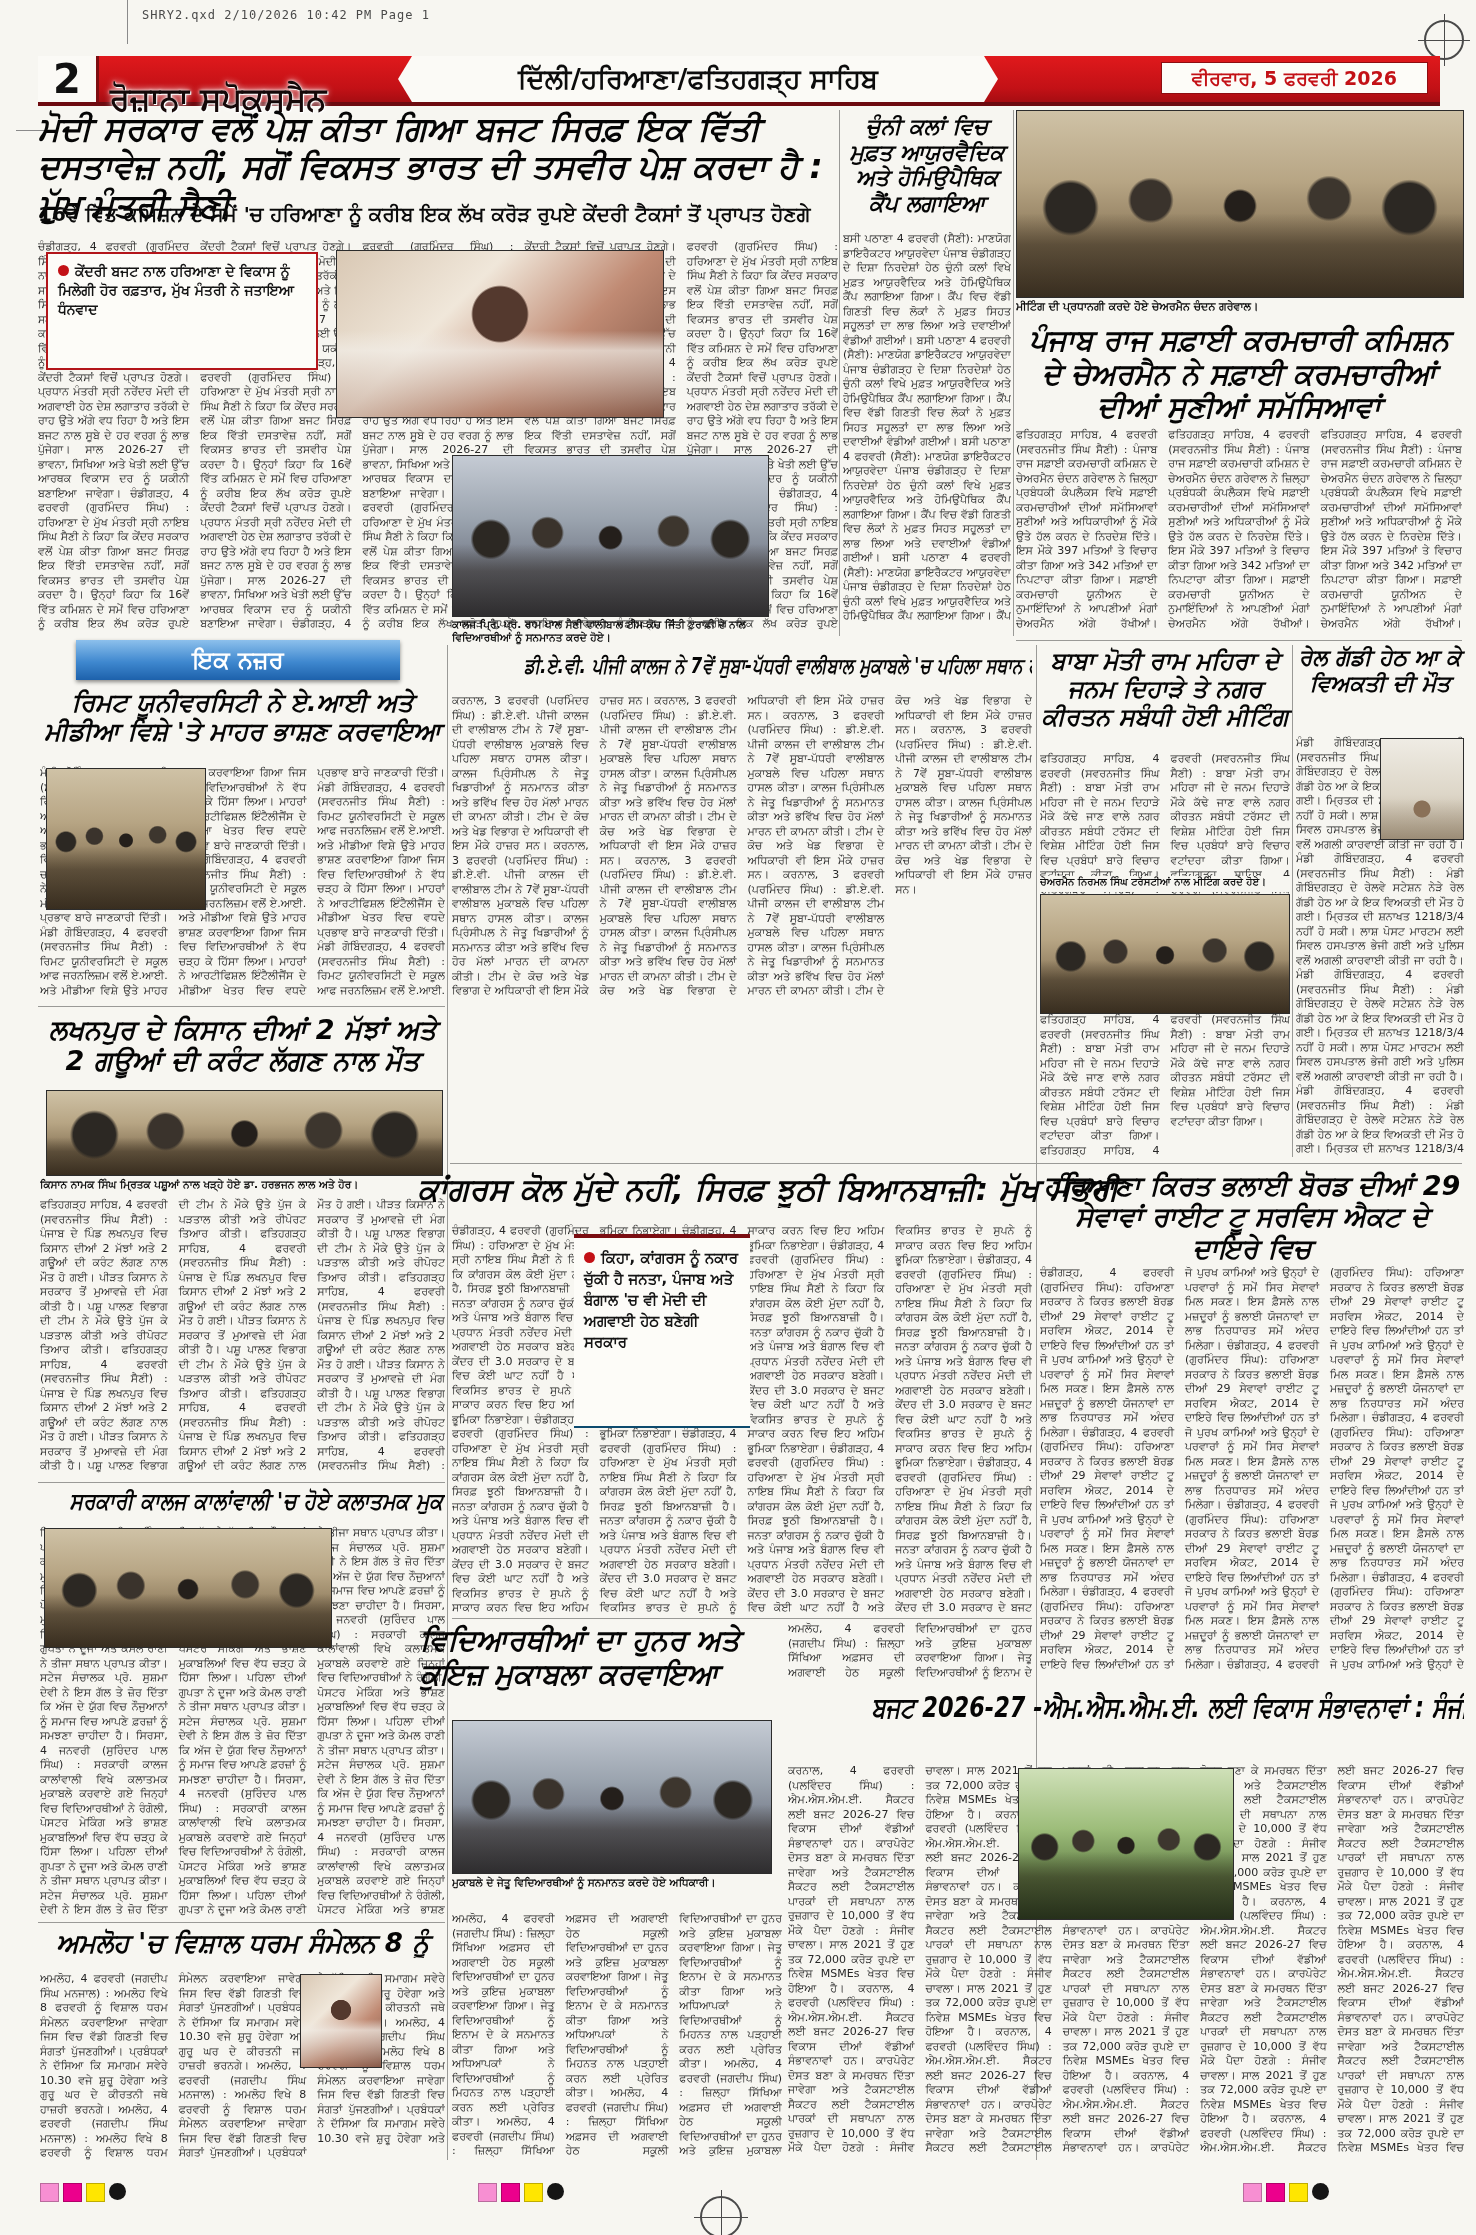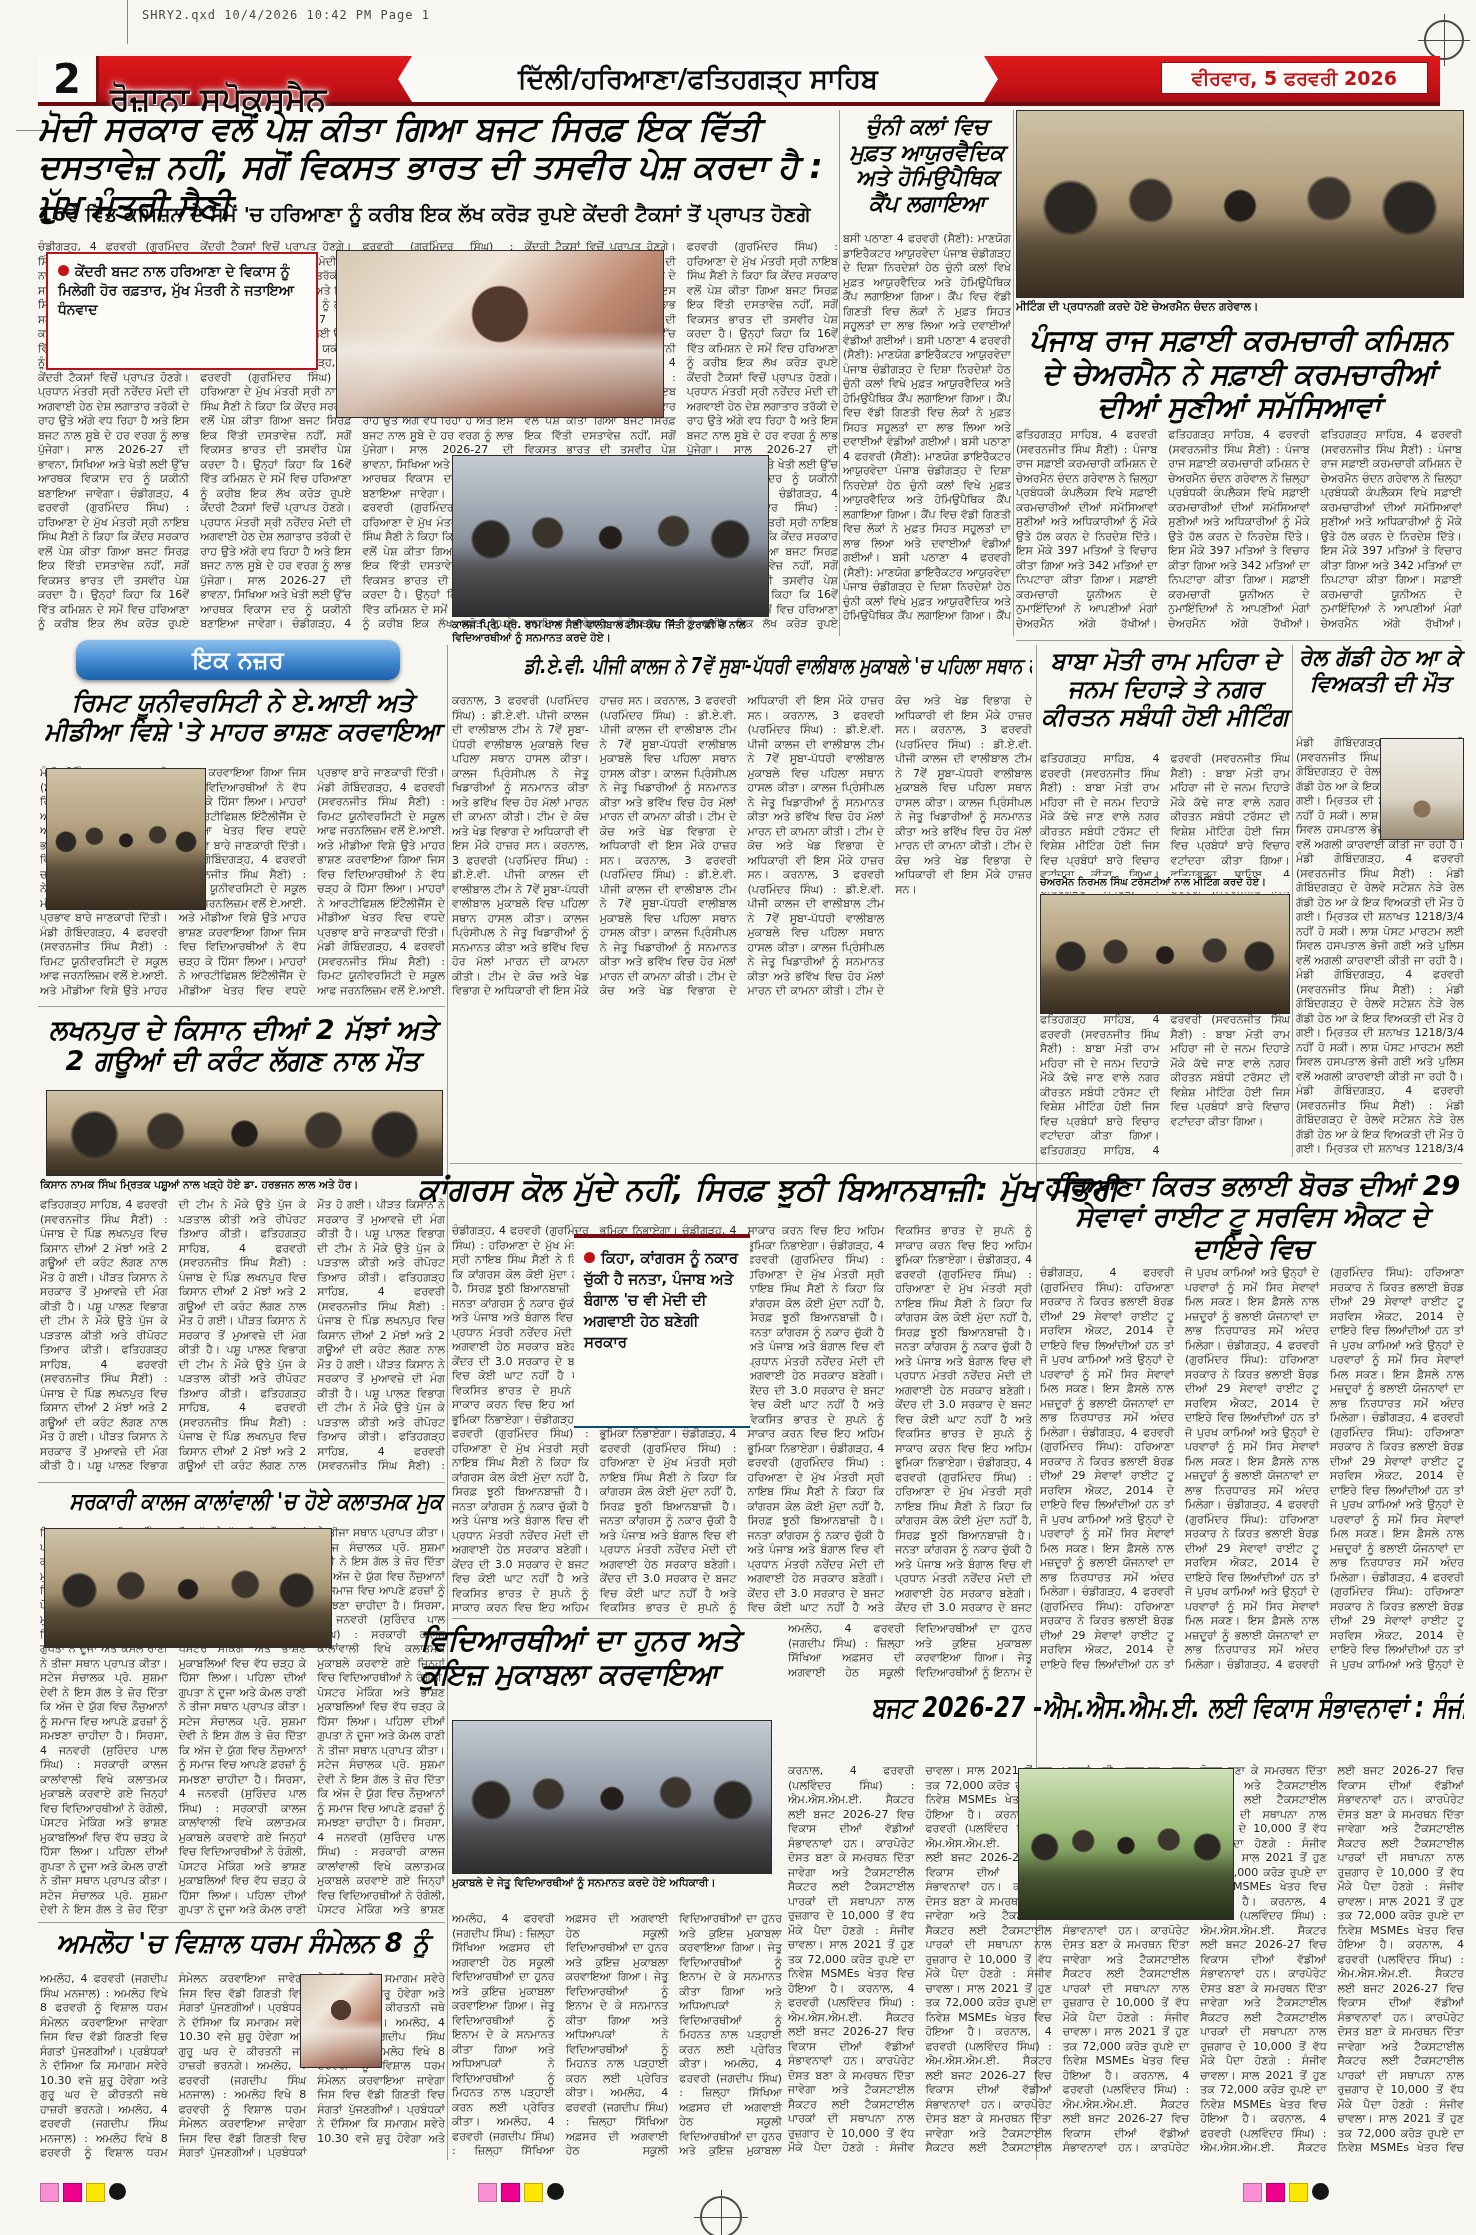--- a/index.html
+++ b/index.html
@@ -80,7 +80,7 @@
 
 <div id="page">
 
-  <div class="abs slug" style="left:142px;top:8px;">SHRY2.qxd  10/4/2026  10:42 PM  Page 1</div>
+  <div class="abs slug" style="left:142px;top:8px;">SHRY2.qxd  2/10/2026  10:42 PM  Page 1</div>
   <div class="abs cropline" style="left:127px;top:0;width:1px;height:44px;"></div>
   <div class="abs cropline" style="left:16px;top:130px;width:36px;height:1px;"></div>
   <div class="abs regmark" style="left:1424px;top:20px;width:36px;height:36px;"></div>

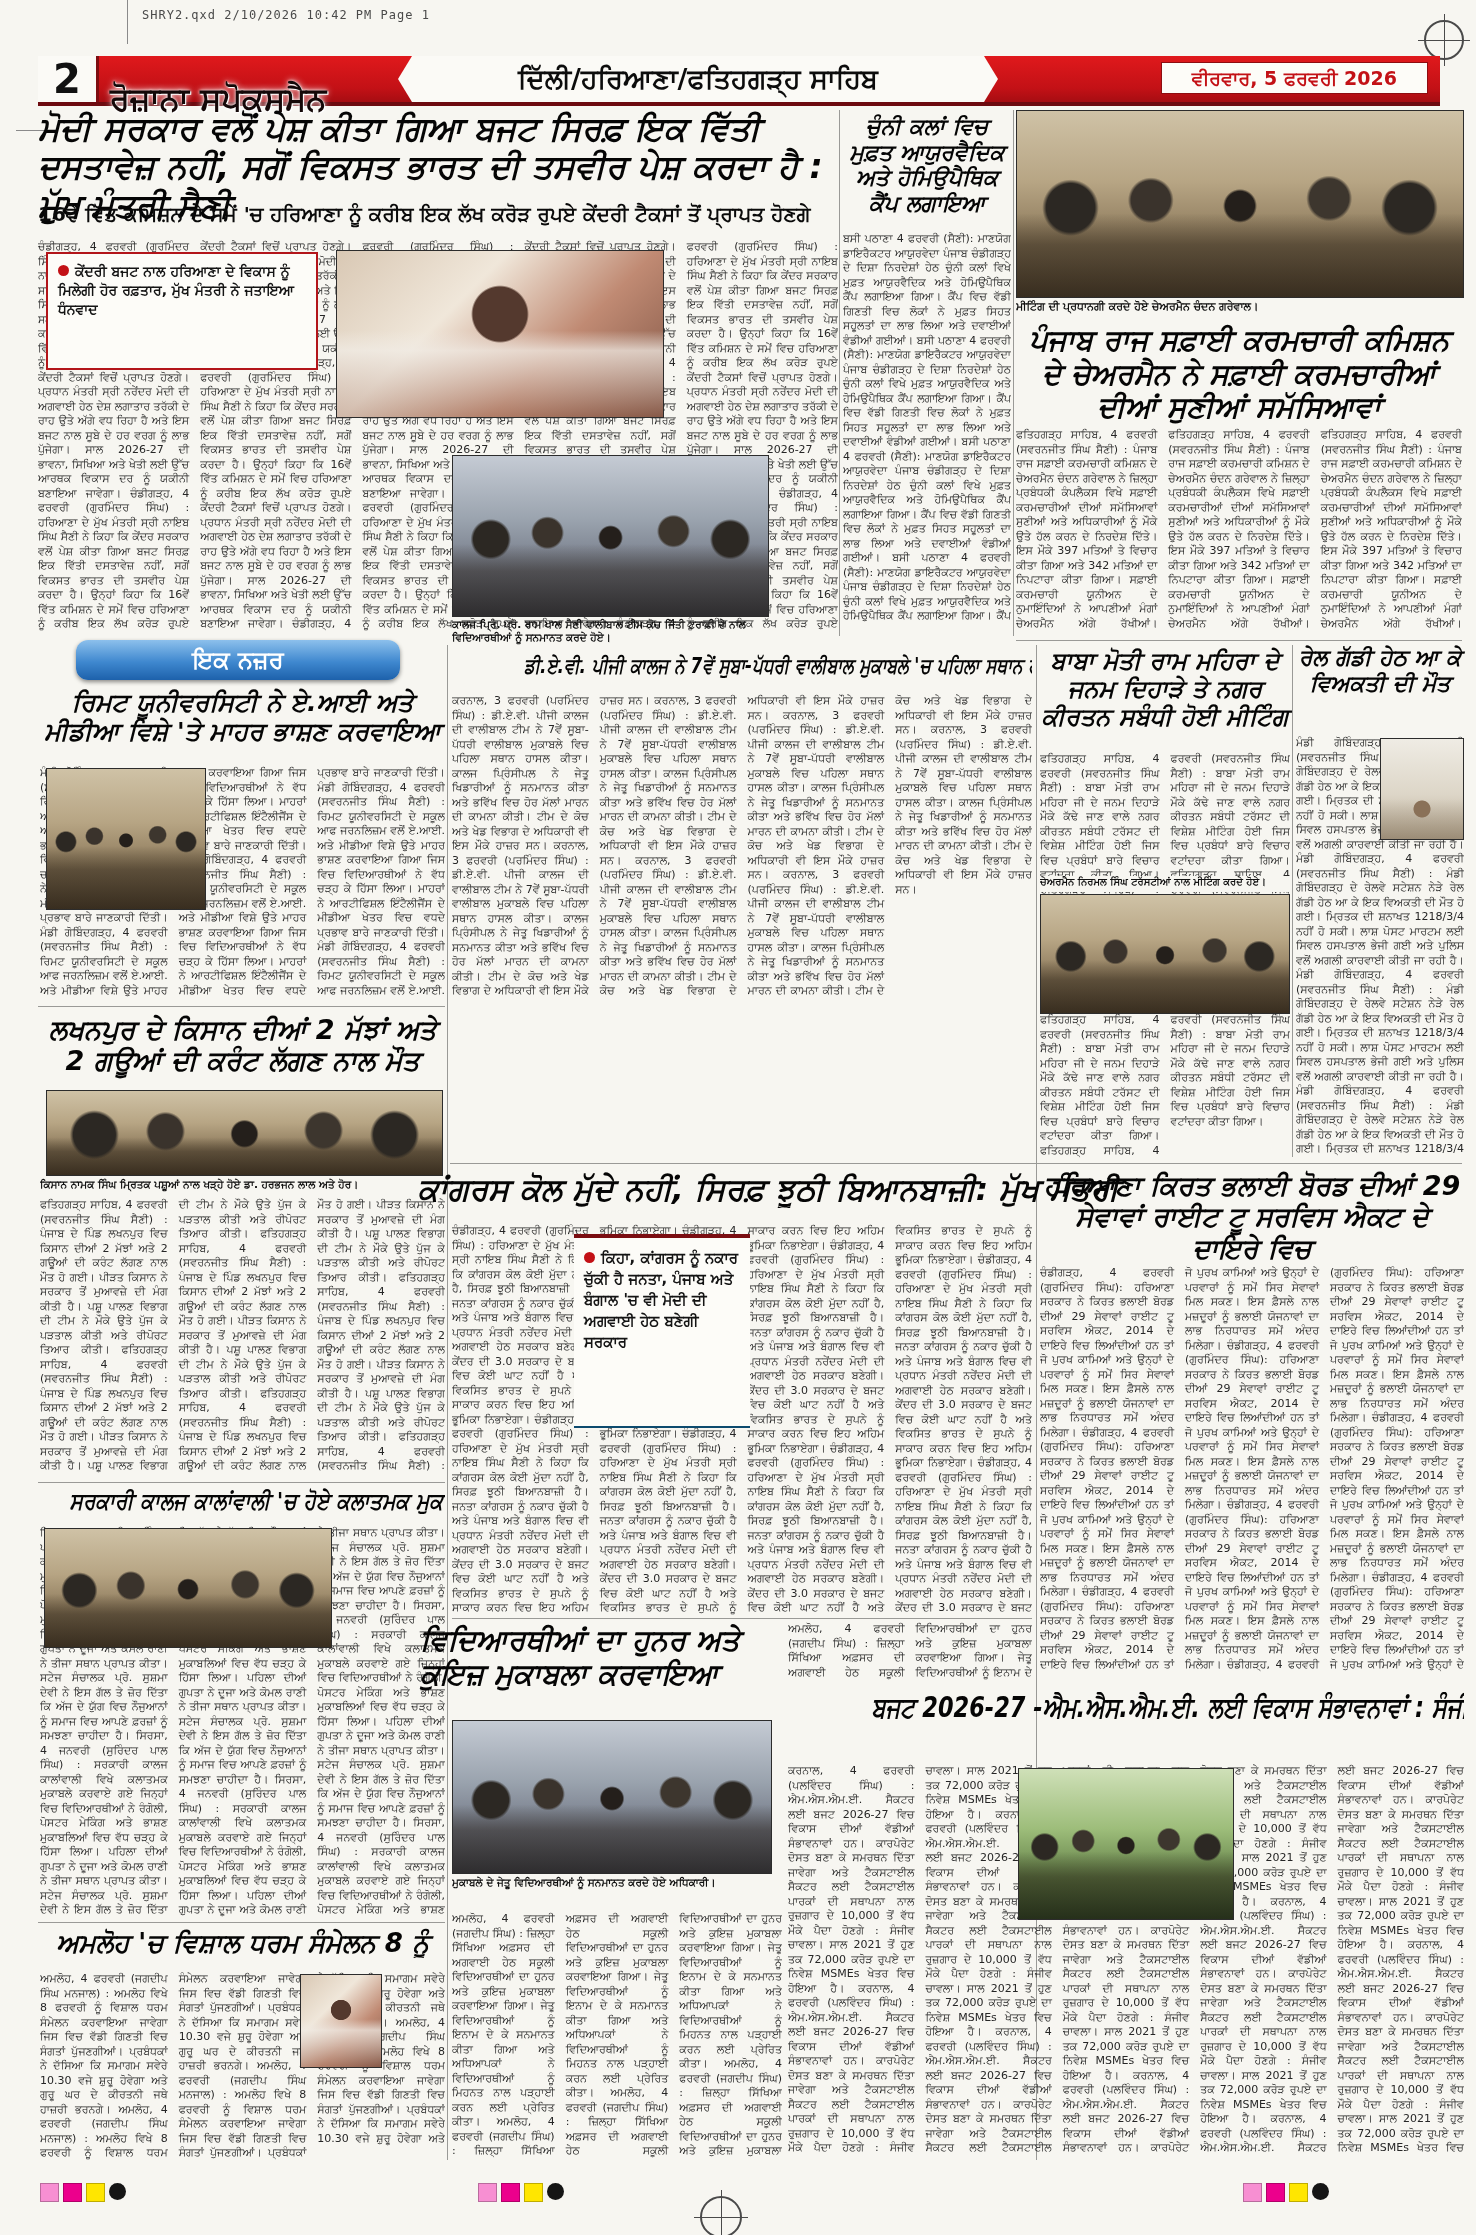--- a/index.html
+++ b/index.html
@@ -40,7 +40,7 @@
   .hrule{height:1px;background:#9a9a97;}
 
   
-  .banner{background:linear-gradient(180deg,#8cc0ec 0%,#3f88cf 55%,#1d61ab 100%);border-radius:12px;
+  .banner{background:linear-gradient(180deg,#8cc0ec 0%,#3f88cf 55%,#1d61ab 100%);border-radius:0;
           box-shadow:0 2px 4px rgba(0,0,0,.45);color:#fff;font-size:24px;font-weight:bold;
           text-align:center;line-height:40px;}
 

